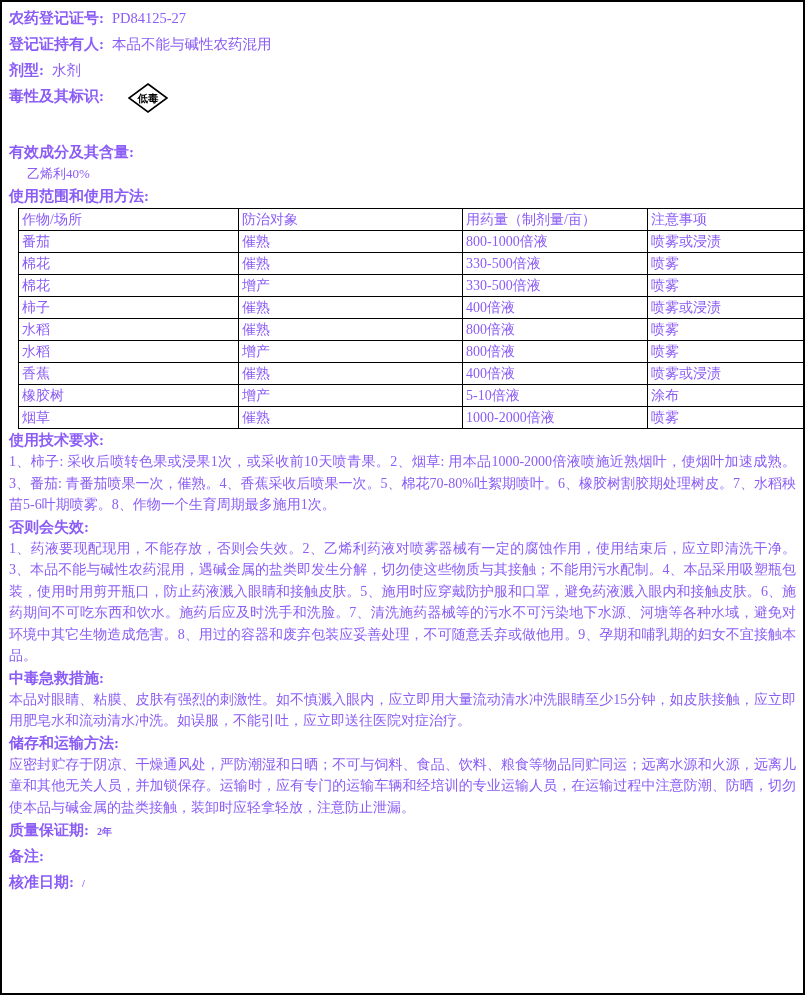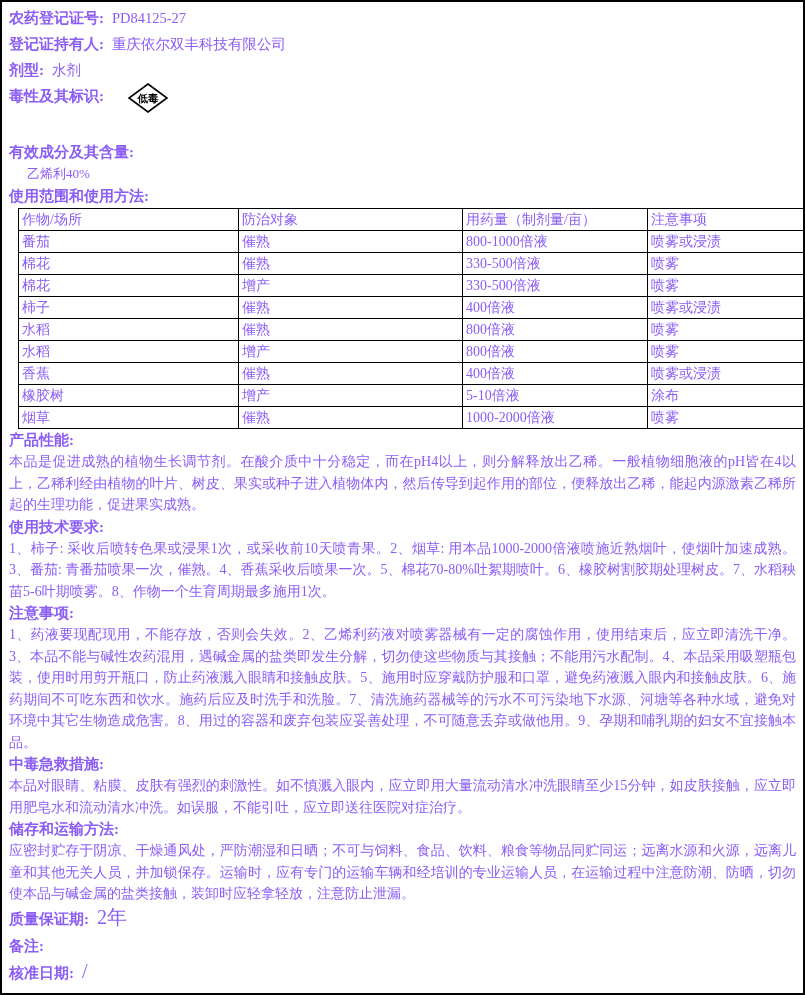--- a/index.html
+++ b/index.html
@@ -37,7 +37,7 @@
   </div>
 
   <div class="field">
-    <span class="lbl">登记证持有人:</span><span class="val">重庆依尔双丰科技有限公司</span>
+    <span class="lbl">登记证持有人:</span><span class="val">本品不能与碱性农药混用</span>
   </div>
 
 

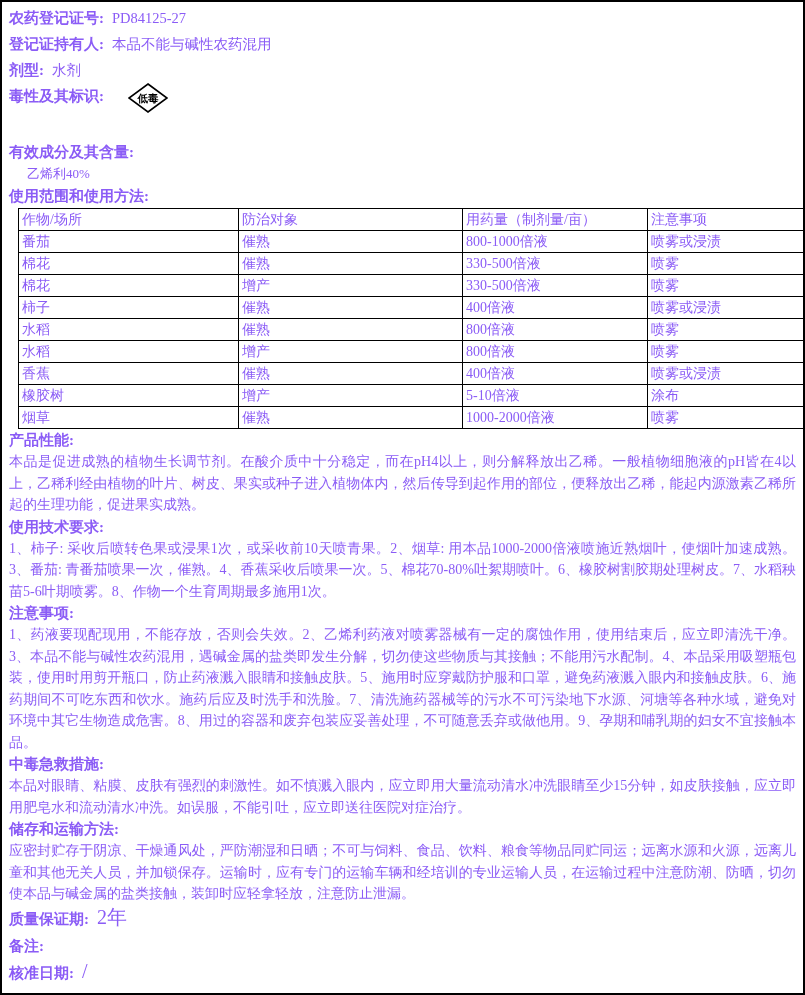--- a/index.html
+++ b/index.html
@@ -131,10 +131,6 @@
     </tbody>
   </table>
 
-  <div class="section">
-    <div class="heading">产品性能:</div>
-    <div class="body">本品是促进成熟的植物生长调节剂。在酸介质中十分稳定，而在pH4以上，则分解释放出乙稀。一般植物细胞液的pH皆在4以上，乙稀利经由植物的叶片、树皮、果实或种子进入植物体内，然后传导到起作用的部位，便释放出乙稀，能起内源激素乙稀所起的生理功能，促进果实成熟。</div>
-  </div>
 
   <div class="section">
     <div class="heading">使用技术要求:</div>

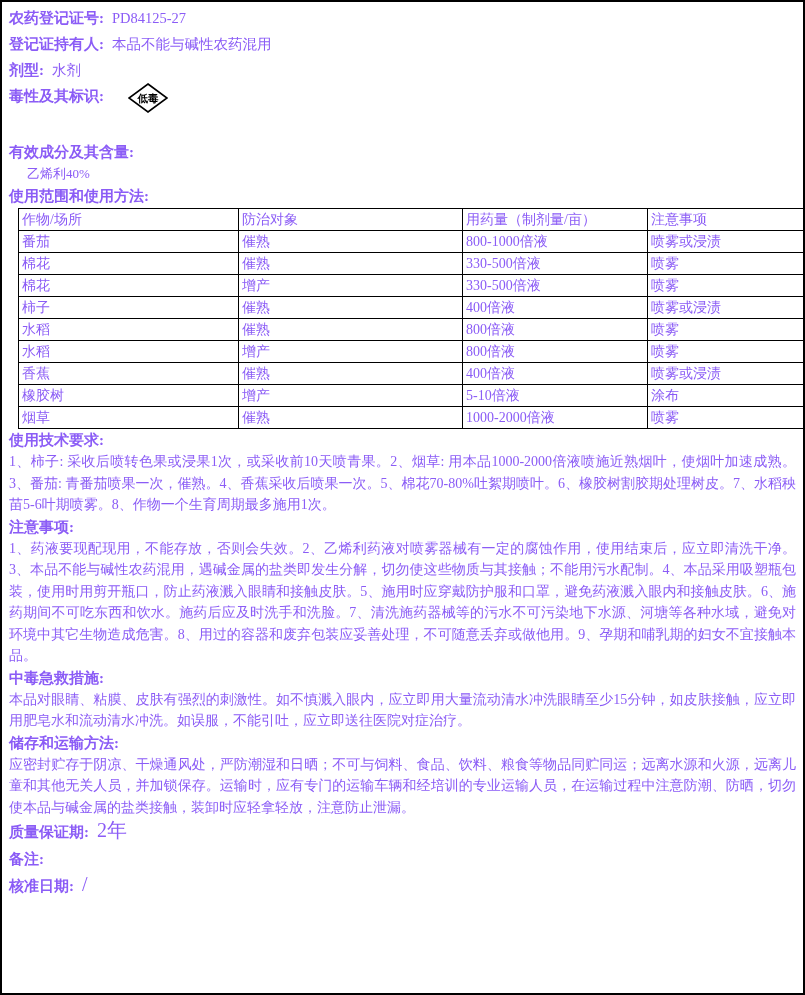--- a/index.html
+++ b/index.html
@@ -138,7 +138,7 @@
   </div>
 
   <div class="section">
-    <div class="heading">注意事项:</div>
+    <div class="heading">否则会失效:</div>
     <div class="body">1、药液要现配现用，不能存放，否则会失效。2、乙烯利药液对喷雾器械有一定的腐蚀作用，使用结束后，应立即清洗干净。3、本品不能与碱性农药混用，遇碱金属的盐类即发生分解，切勿使这些物质与其接触；不能用污水配制。4、本品采用吸塑瓶包装，使用时用剪开瓶口，防止药液溅入眼睛和接触皮肤。5、施用时应穿戴防护服和口罩，避免药液溅入眼内和接触皮肤。6、施药期间不可吃东西和饮水。施药后应及时洗手和洗脸。7、清洗施药器械等的污水不可污染地下水源、河塘等各种水域，避免对环境中其它生物造成危害。8、用过的容器和废弃包装应妥善处理，不可随意丢弃或做他用。9、孕期和哺乳期的妇女不宜接触本品。</div>
   </div>
 

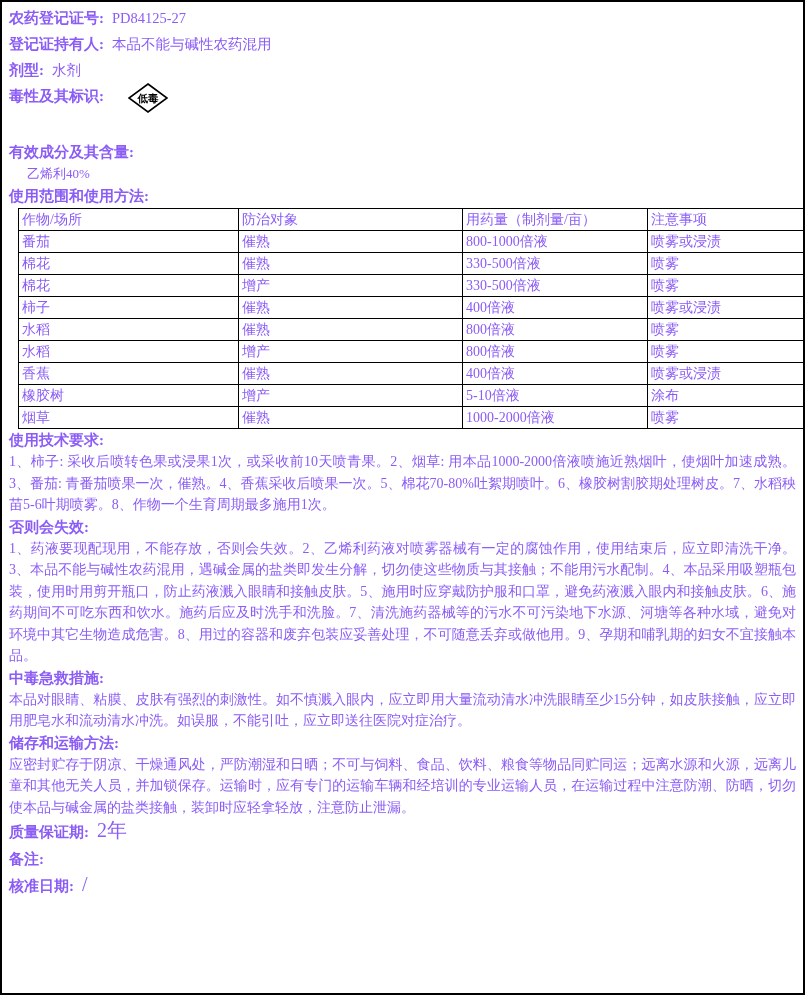--- a/index.html
+++ b/index.html
@@ -25,7 +25,7 @@
   .section .body{font-size:14px;line-height:21.5px;text-align:justify;}
   .bottom-field{font-size:15px;line-height:25px;white-space:nowrap;}
   .bottom-field .lbl{font-weight:bold;}
-  .bottom-field .val{font-weight:normal;font-size:20px;margin-left:8px;}
+  .bottom-field .val{font-weight:bold;font-size:10px;margin-left:8px;}
 </style>
 </head>
 <body>

